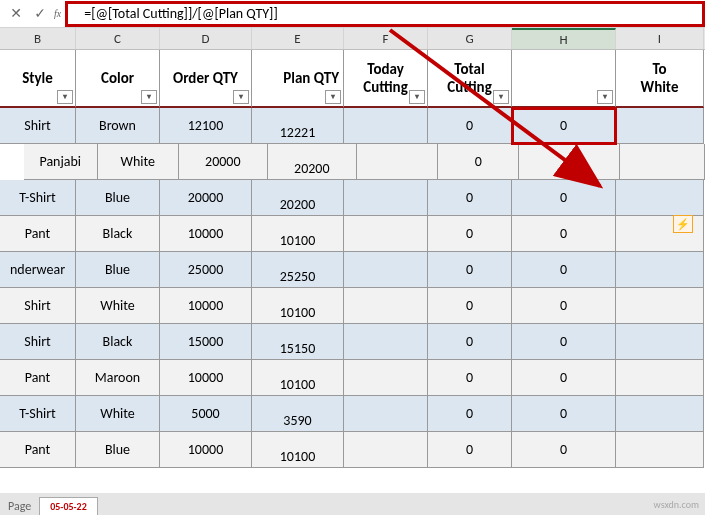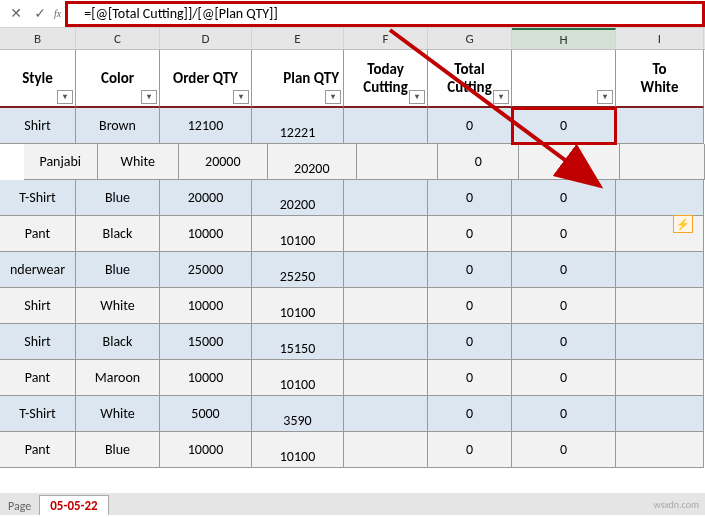--- a/index.html
+++ b/index.html
@@ -48,7 +48,7 @@
     
     .sheet-tabs { position: absolute; bottom: 2px; left: 0; display: flex; align-items: flex-end; height: 22px; background: #e5e5e5; width: 100%; }
     .tab-label { padding: 2px 8px; font-size: 12px; color: #666; }
-    .tab-active { border: 1px solid #aaa; border-bottom: none; background: #fff; padding: 2px 10px; font-weight: bold; color: #c00000; font-size: 13px; }
+    .tab-active { border: 1px solid #aaa; border-bottom: none; background: #fff; padding: 2px 10px; font-weight: bold; color: #c00000; font-size: 10px; }
     
     .watermark { position: absolute; bottom: 6px; right: 6px; font-size: 10px; color: #aaa; }
     

